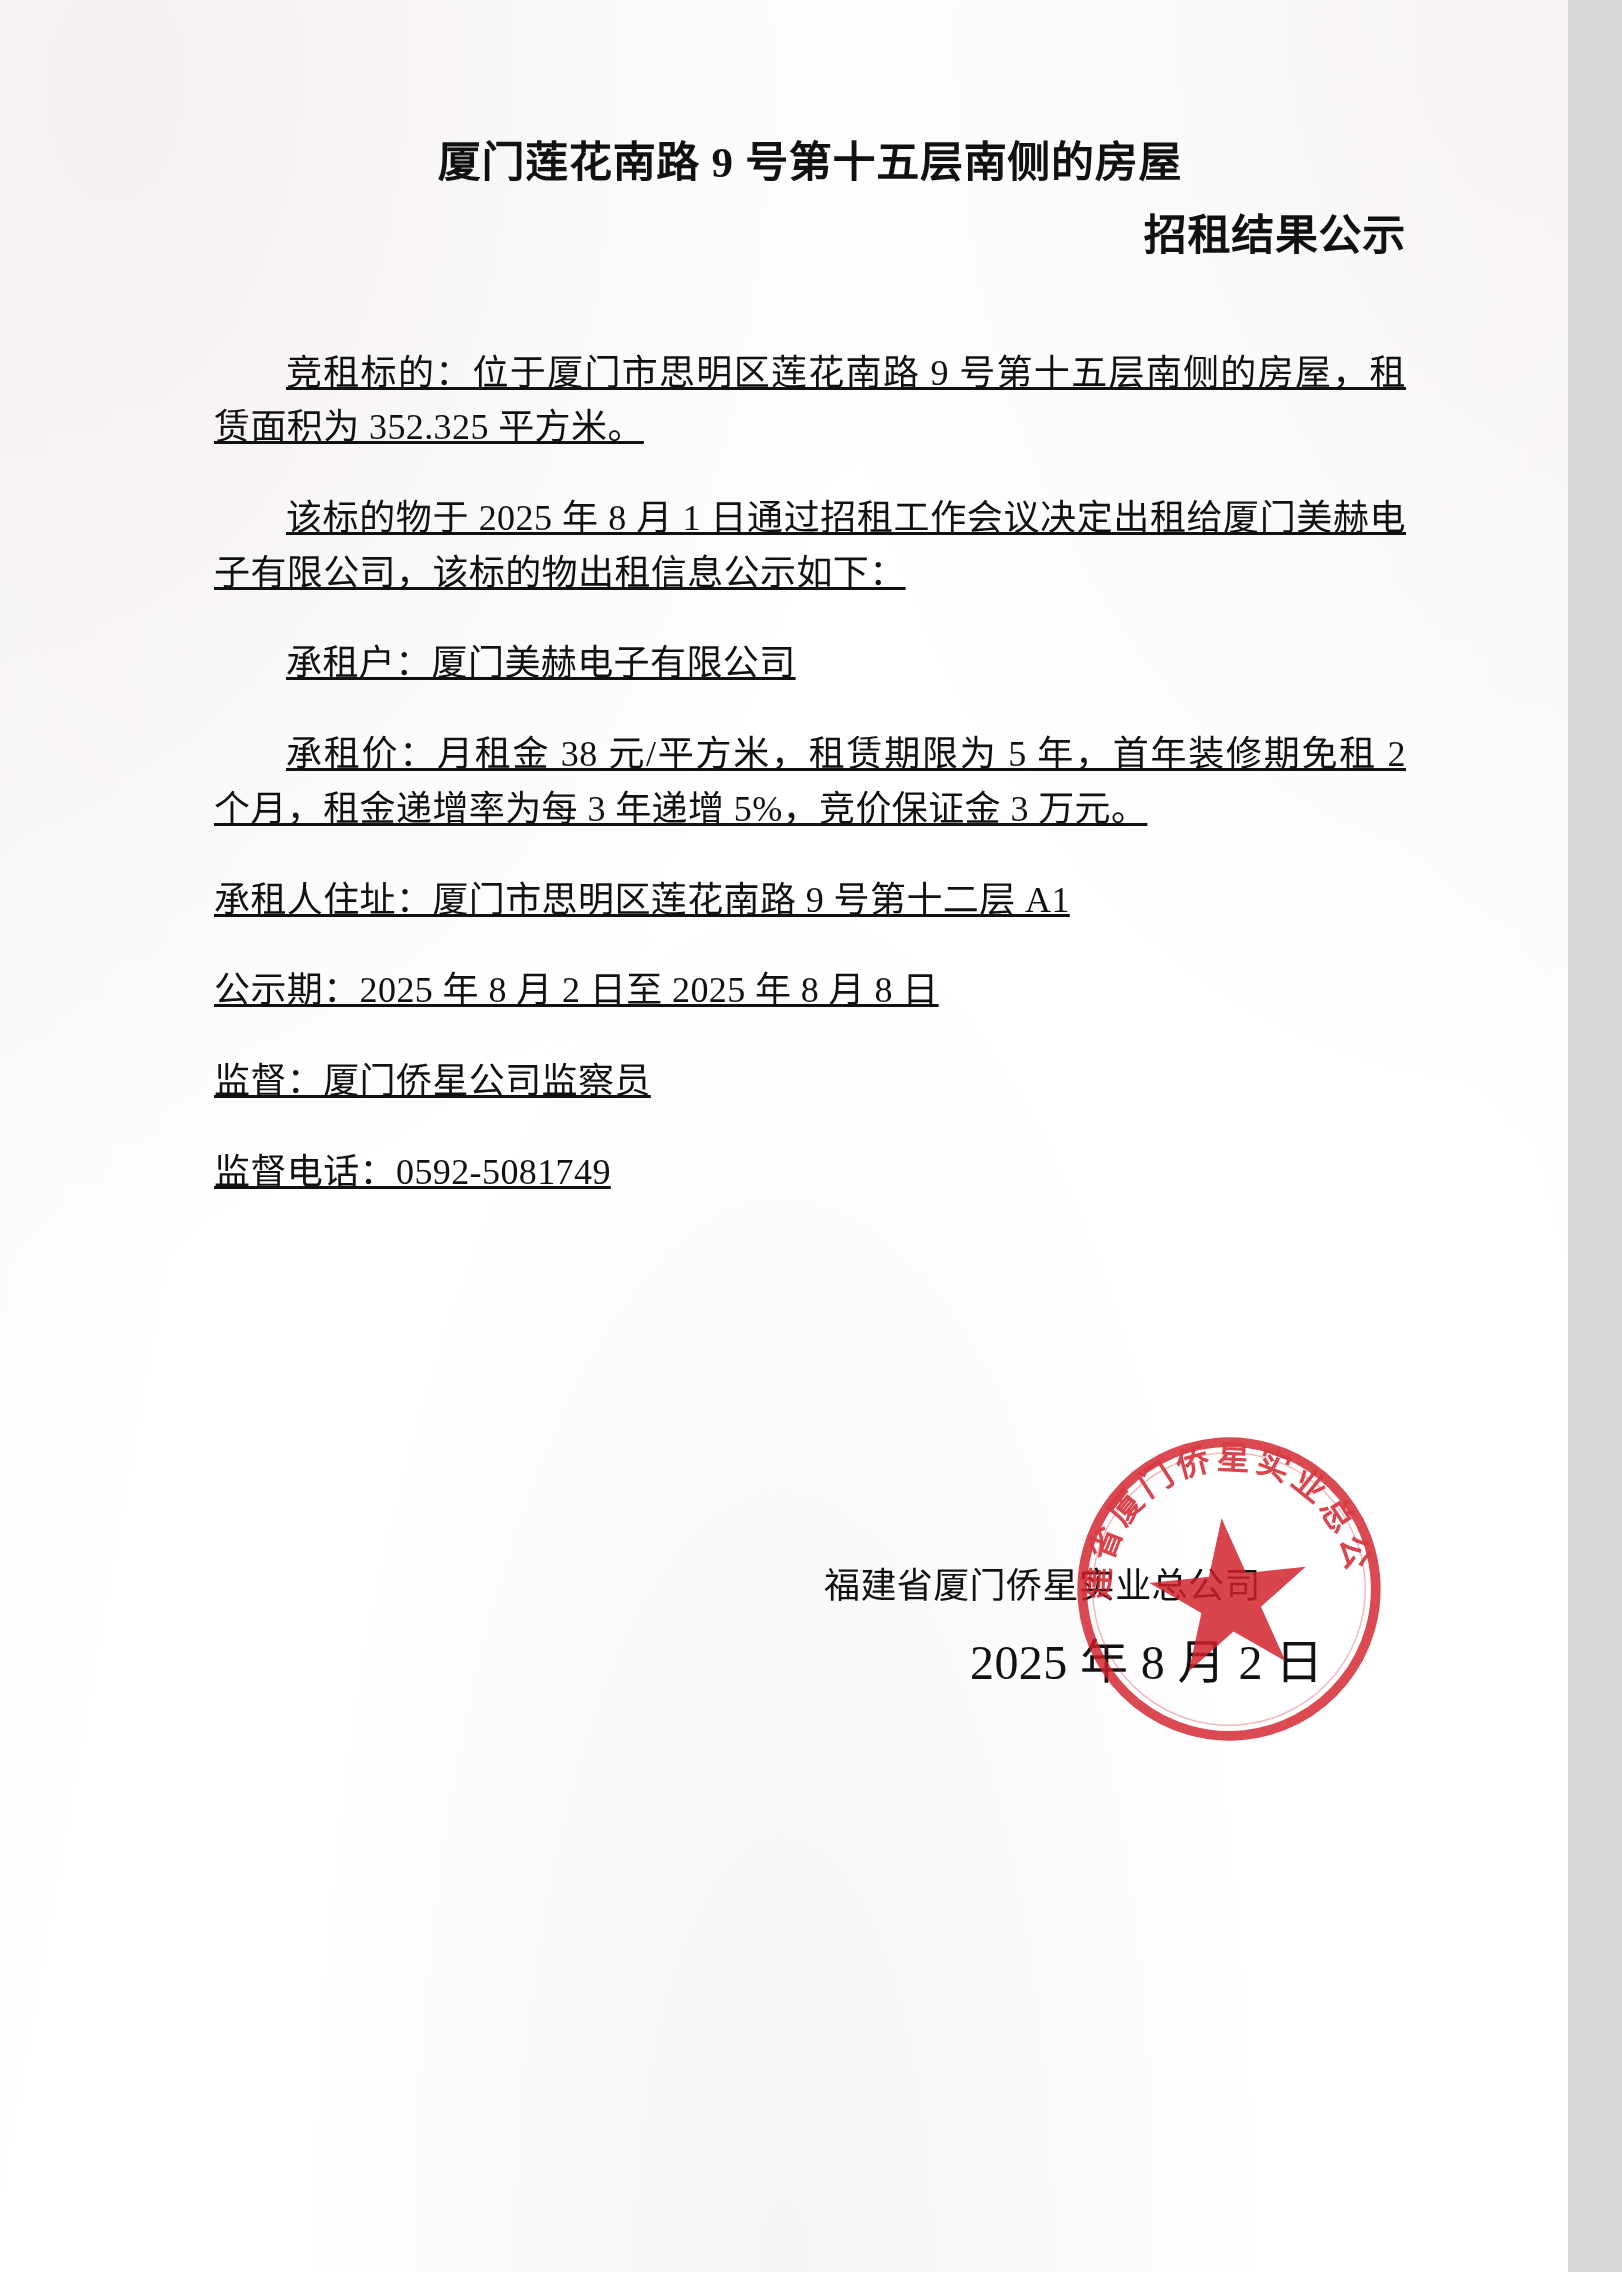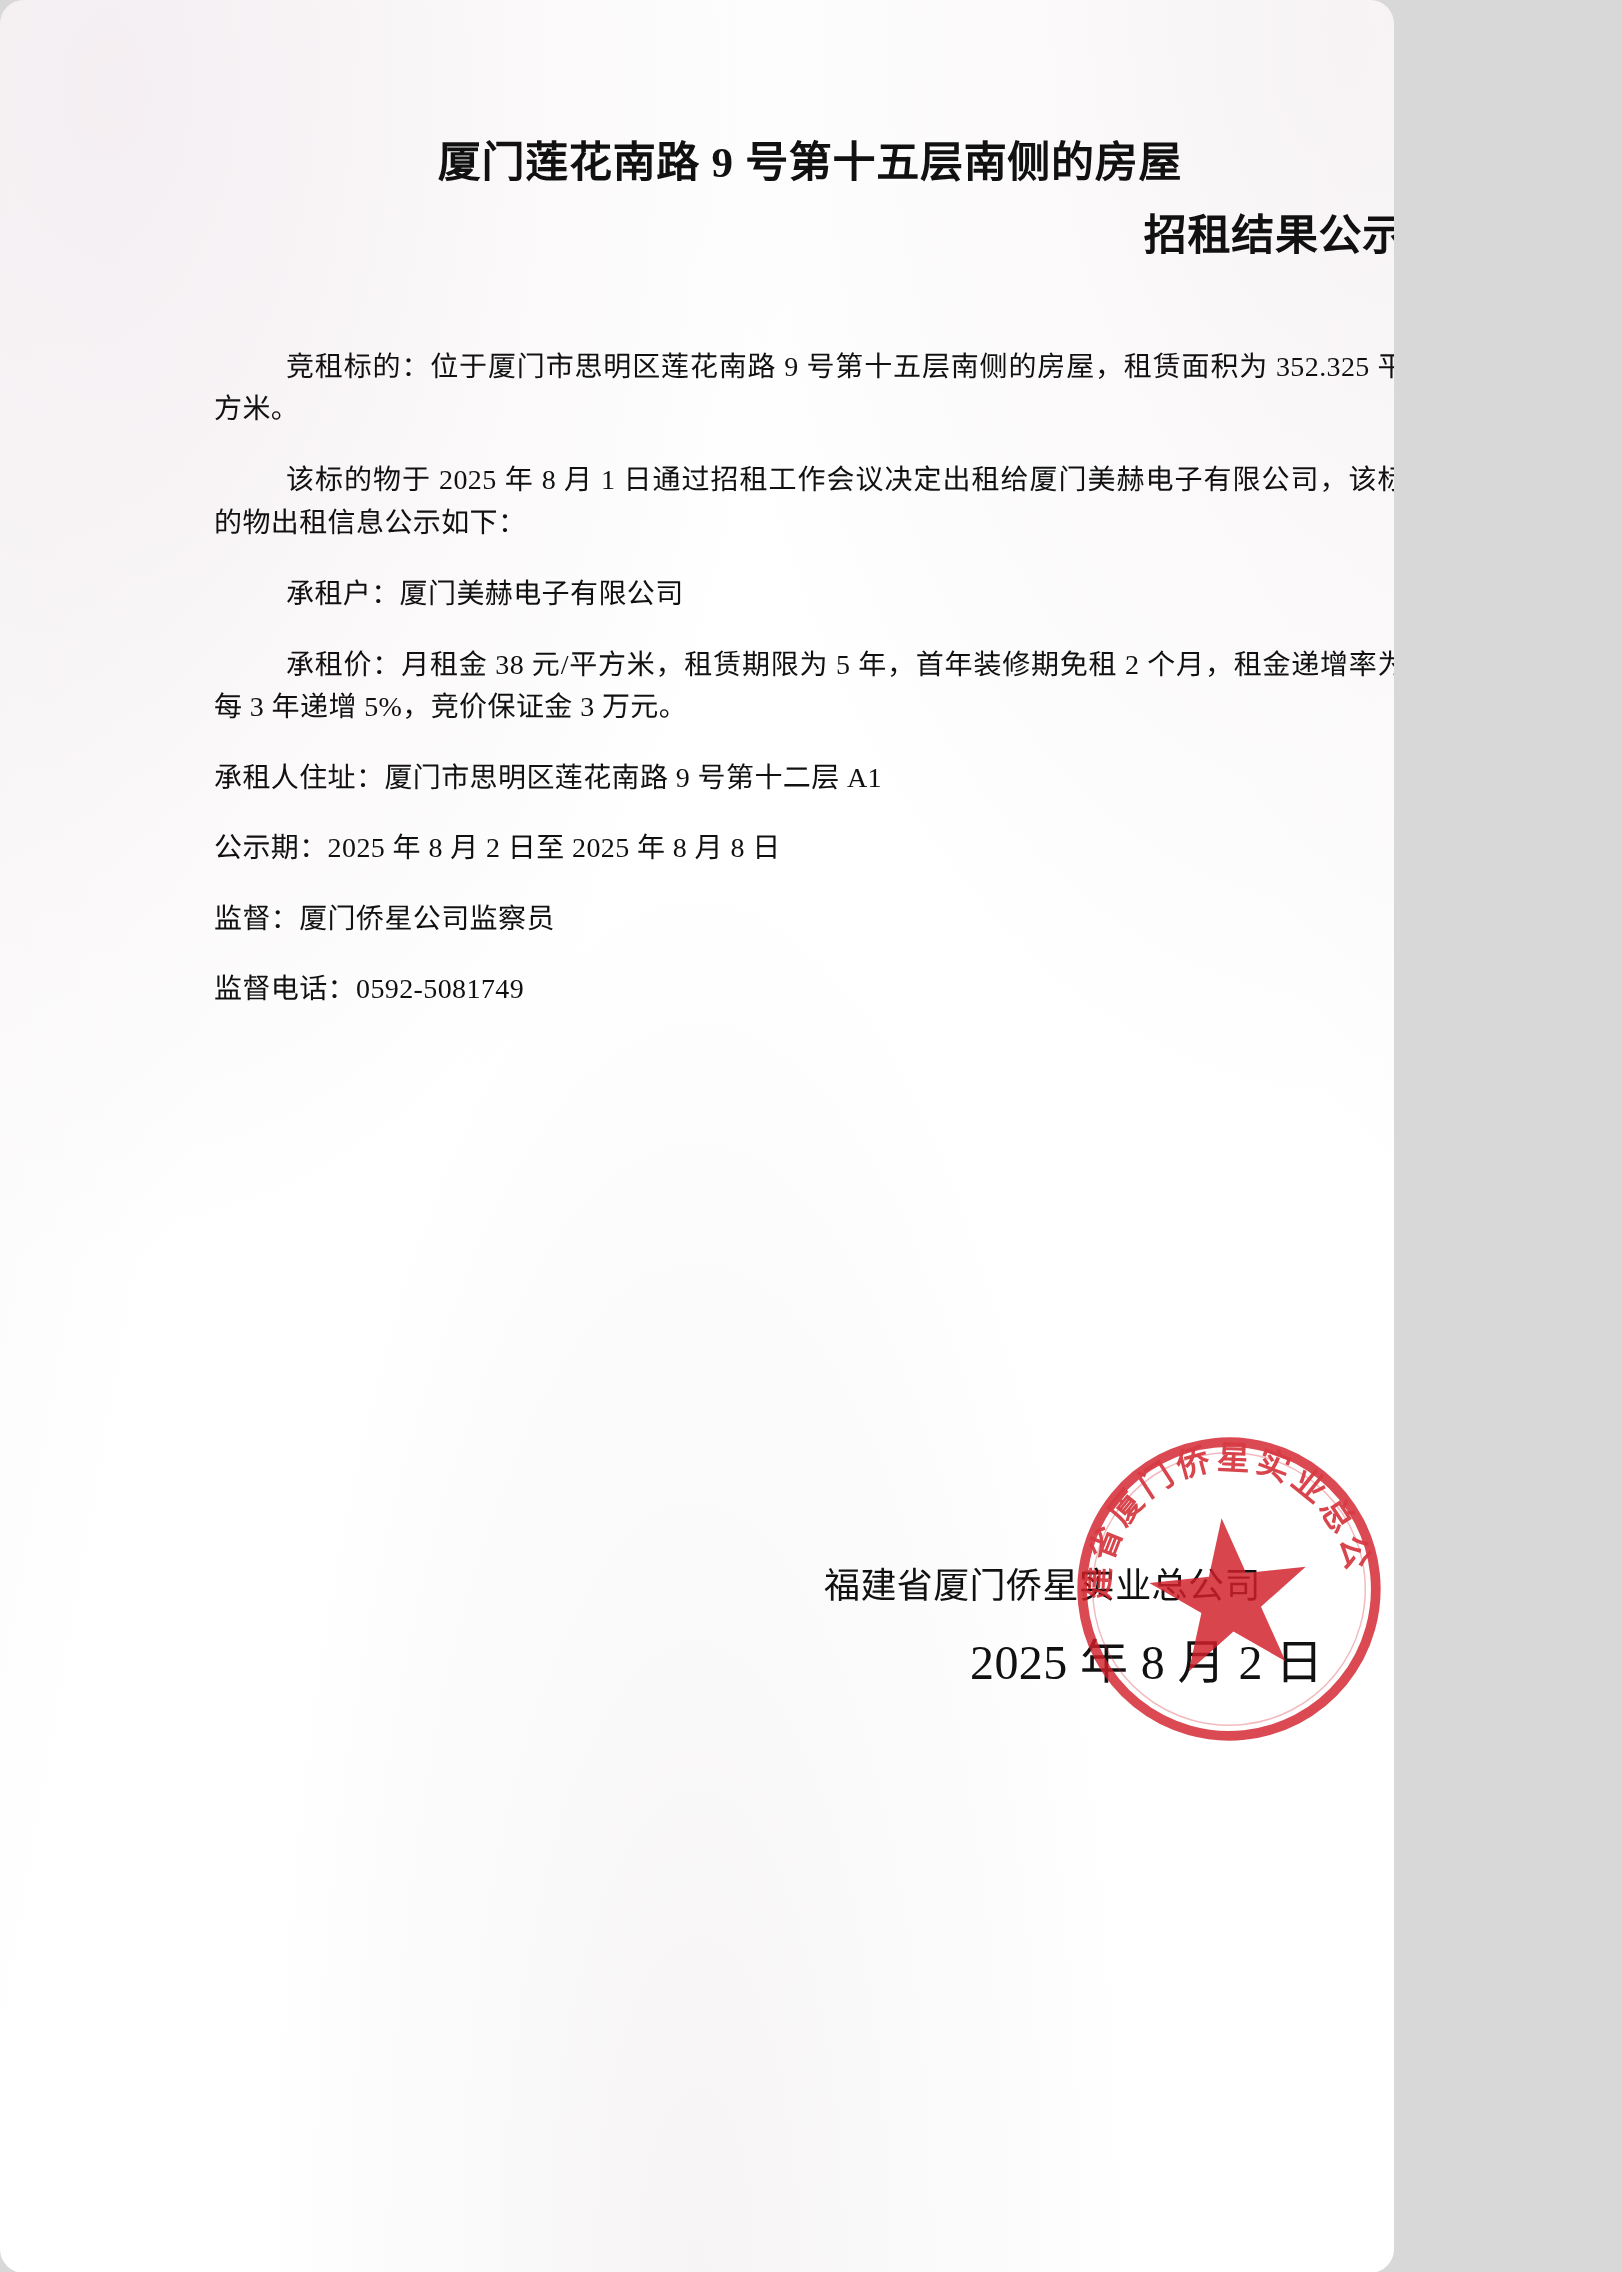--- a/index.html
+++ b/index.html
@@ -9,7 +9,7 @@
   }
   .page {
     position: relative;
-    width: 1394px;
+    width: 1568px;
     height: 2273px;
     background: #ffffff;
     
@@ -20,7 +20,6 @@
     overflow: hidden;
     font-family: "Liberation Serif", "DejaVu Serif", serif;
     color: #111111;
-    border-radius: 24px;
   }
   .paper-noise {
     position: absolute;

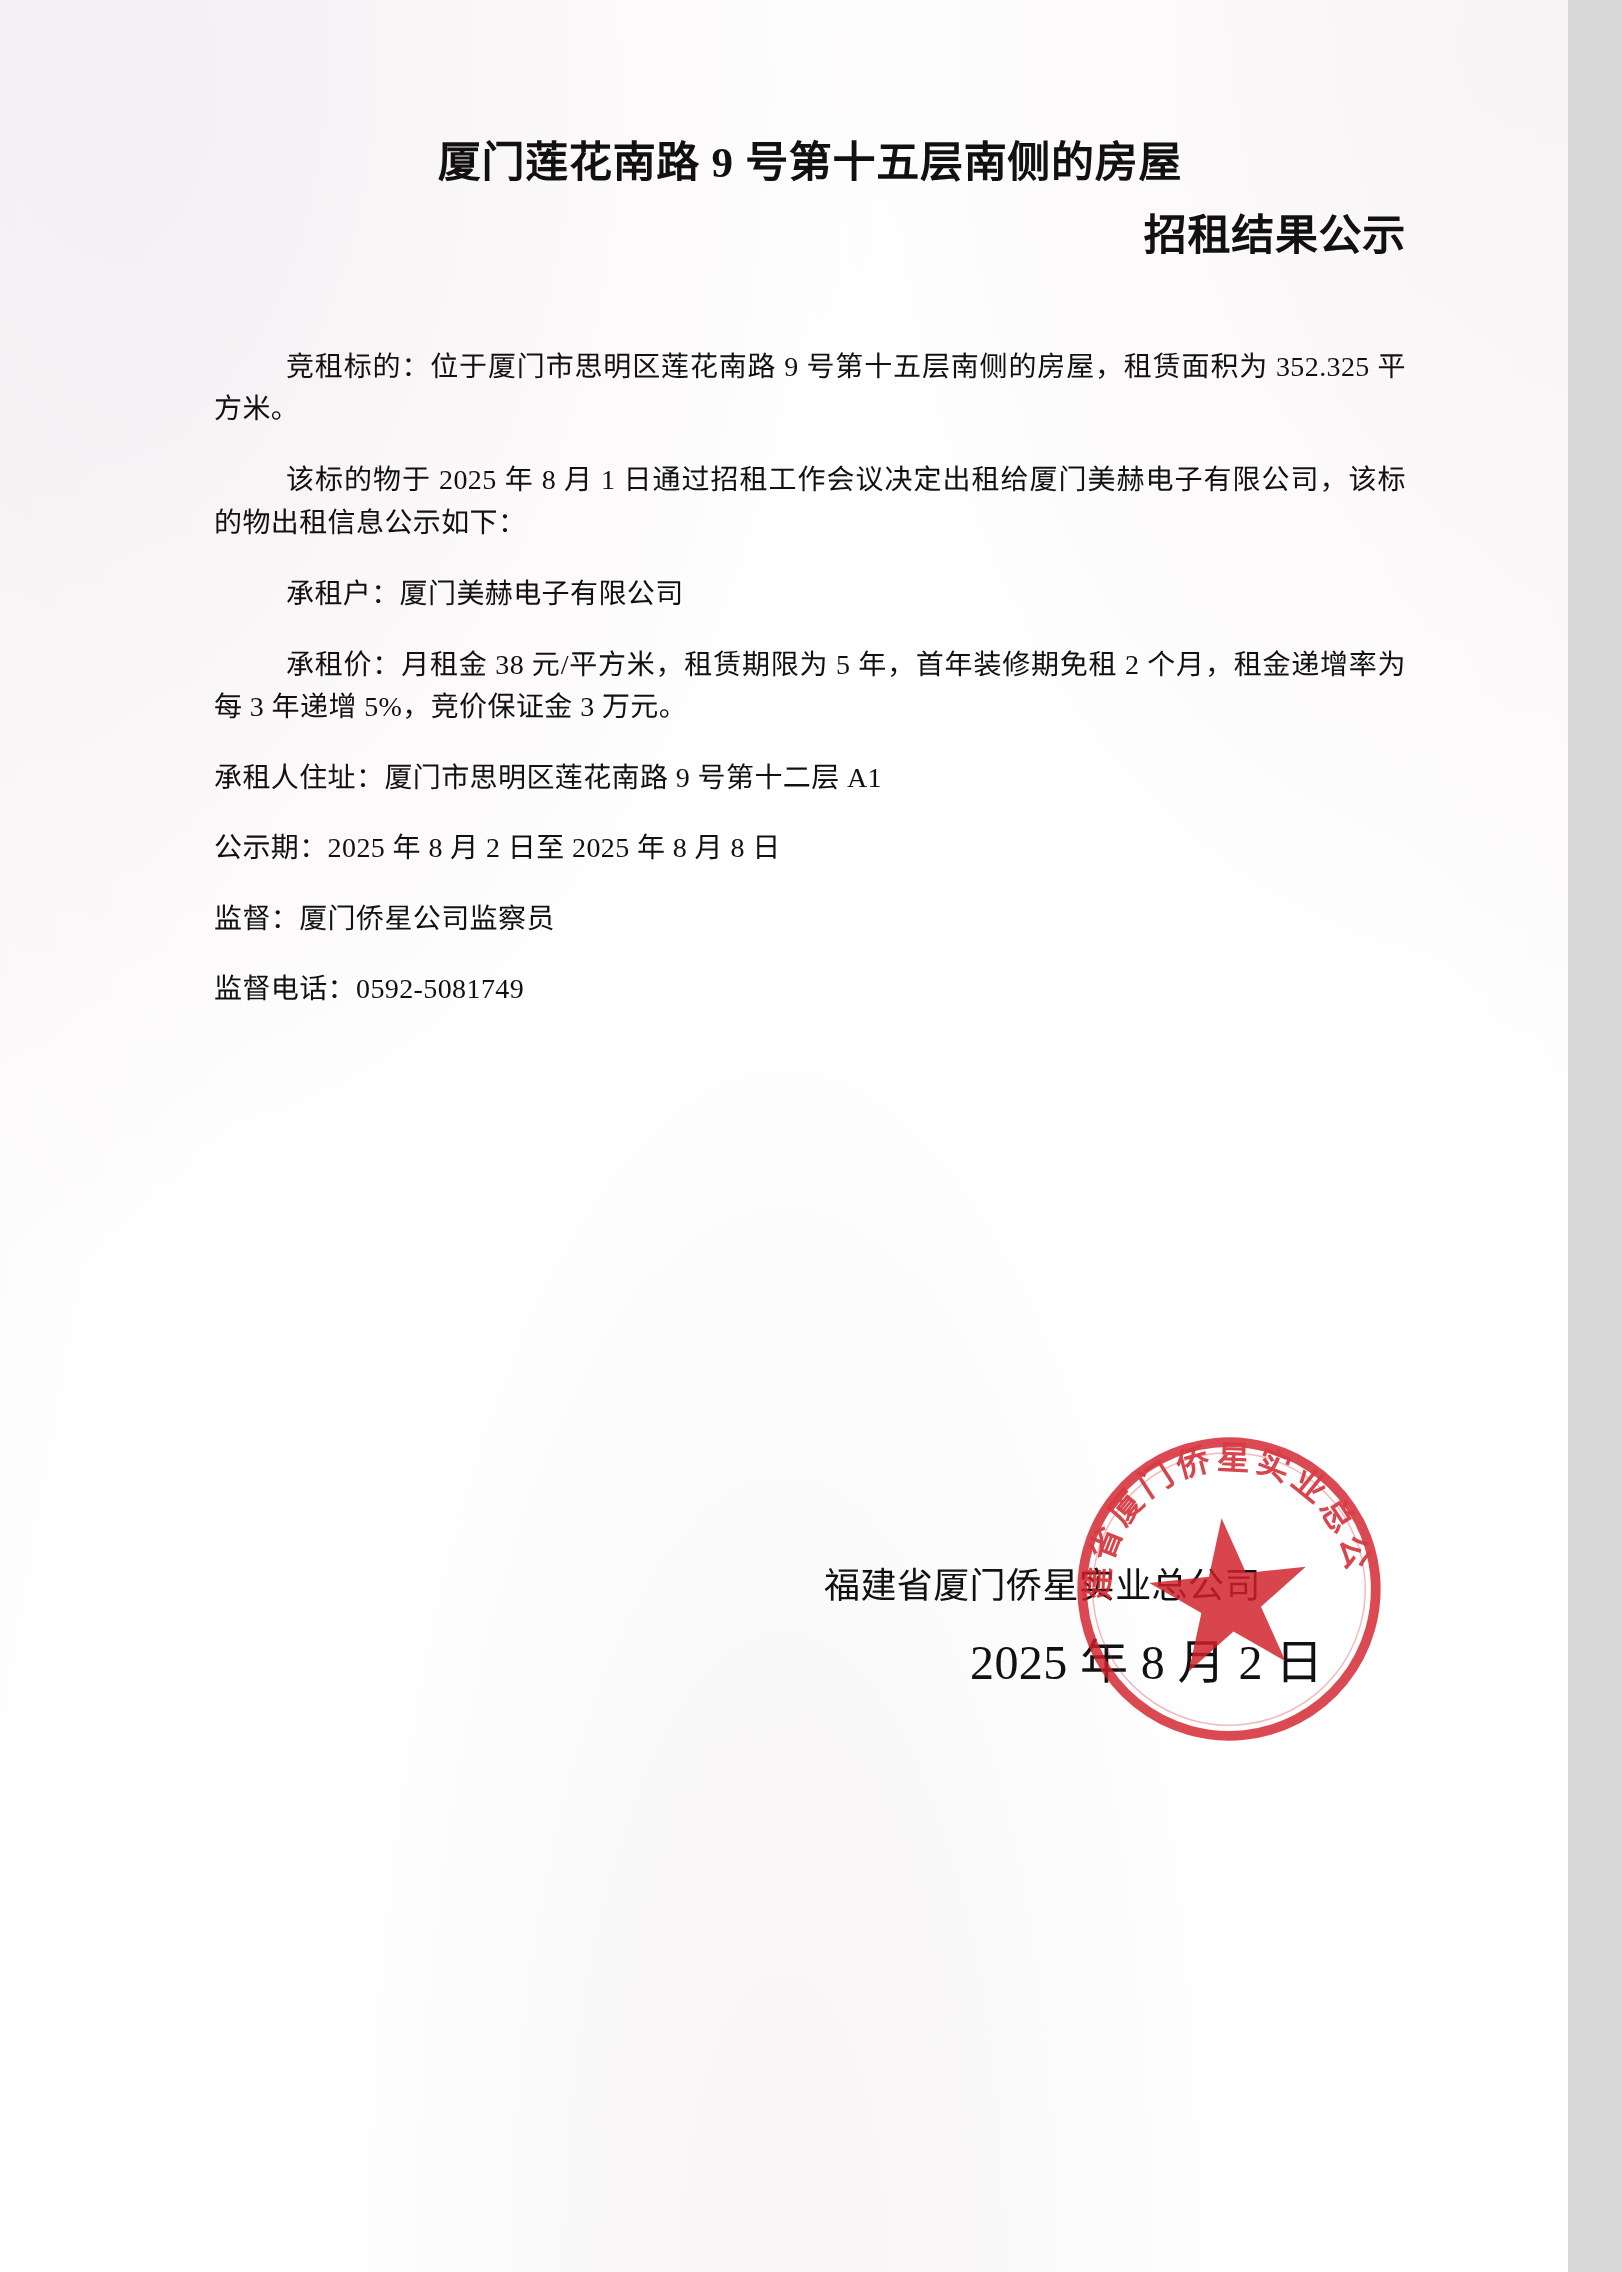--- a/index.html
+++ b/index.html
@@ -54,12 +54,13 @@
   }
 
   .para {
-    font-size: 28px;
+    font-size: 36px;
     line-height: 1.52;
     text-align: justify;
     text-justify: inter-ideograph;
     margin-top: 28.5px;
     letter-spacing: 0.4px;
+    text-decoration: underline;
   }
   .indent { text-indent: 72px; }
 

